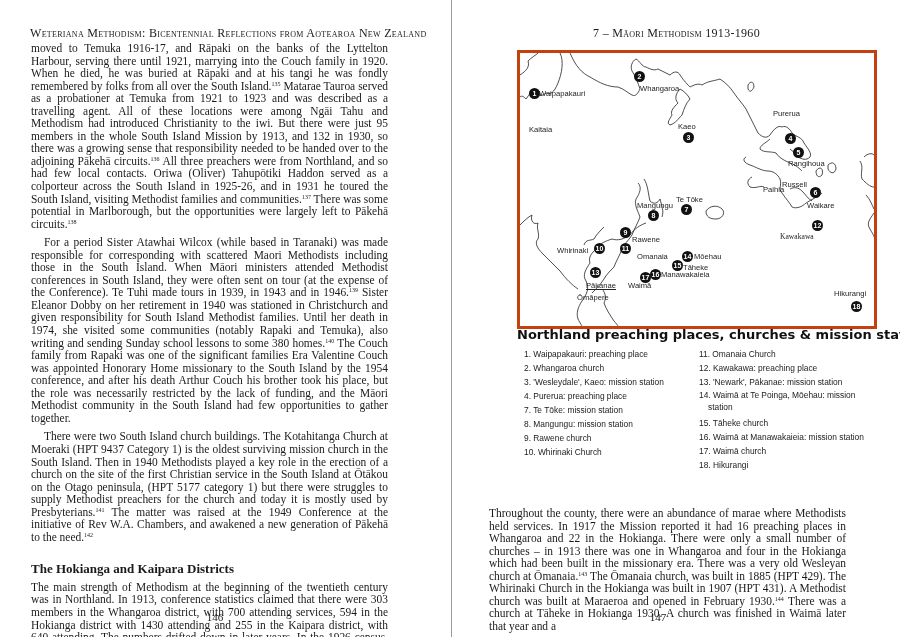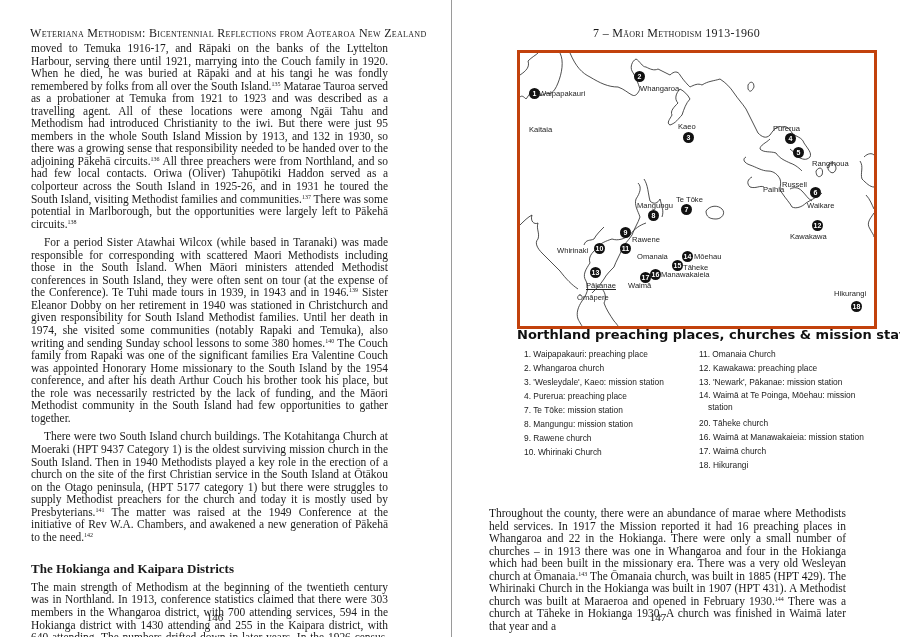--- a/index.html
+++ b/index.html
@@ -102,7 +102,7 @@
     <span class="place-label" style="left:120px;top:31px;">Whangaroa</span>
     <span class="place-label" style="left:9px;top:72px;">Kaitaia</span>
     <span class="place-label" style="left:158px;top:69px;">Kaeo</span>
-    <span class="place-label" style="left:253px;top:71px;">Purerua</span>
+    <span class="place-label" style="left:253px;top:56px;">Purerua</span>
     <span class="place-label" style="left:292px;top:106px;">Rangihoua</span>
     <span class="place-label" style="left:262px;top:127px;">Russell</span>
     <span class="place-label" style="left:243px;top:132px;">Paihia</span>

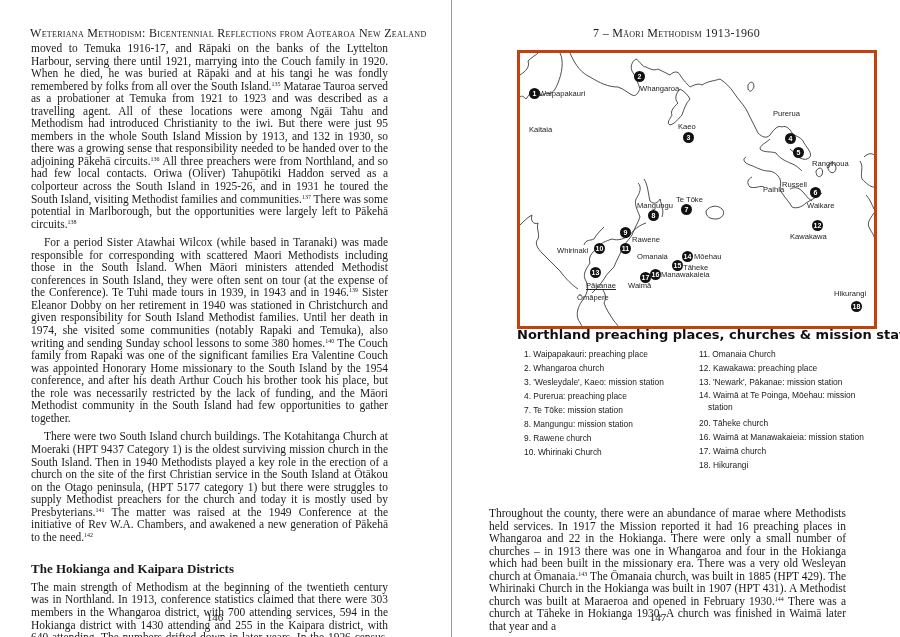--- a/index.html
+++ b/index.html
@@ -103,7 +103,7 @@
     <span class="place-label" style="left:9px;top:72px;">Kaitaia</span>
     <span class="place-label" style="left:158px;top:69px;">Kaeo</span>
     <span class="place-label" style="left:253px;top:56px;">Purerua</span>
-    <span class="place-label" style="left:292px;top:106px;">Rangihoua</span>
+    <span class="place-label" style="left:268px;top:106px;">Rangihoua</span>
     <span class="place-label" style="left:262px;top:127px;">Russell</span>
     <span class="place-label" style="left:243px;top:132px;">Paihia</span>
     <span class="place-label" style="left:287px;top:148px;">Waikare</span>

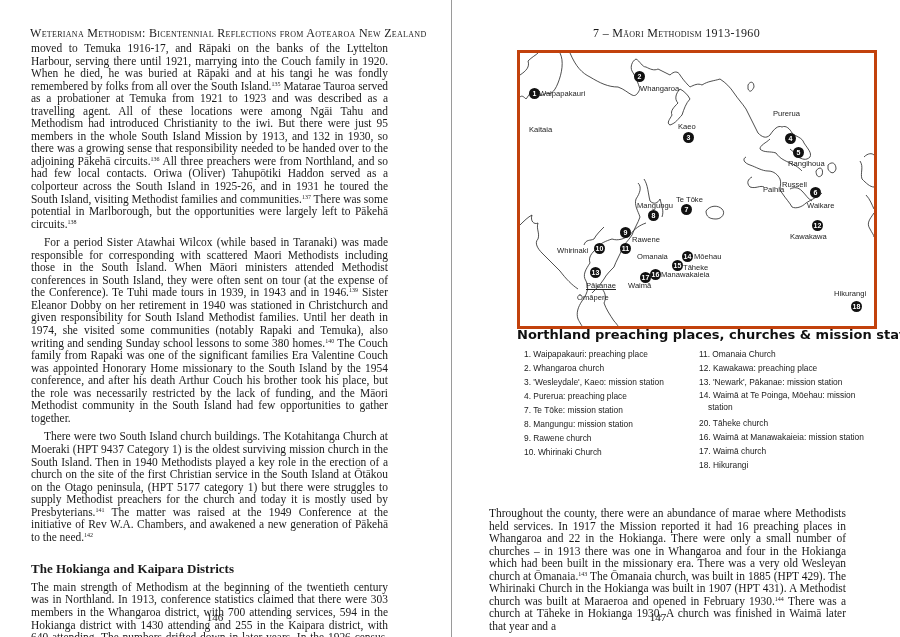--- a/index.html
+++ b/index.html
@@ -118,7 +118,7 @@
     <span class="place-label" style="left:108px;top:228px;">Waimā</span>
     <span class="place-label" style="left:66px;top:228px;text-decoration:underline;">Pākanae</span>
     <span class="place-label" style="left:57px;top:240px;">Ōmāpere</span>
-    <span class="place-label" style="left:270px;top:179px;">Kawakawa</span>
+    <span class="place-label" style="left:260px;top:179px;font-family:Liberation Serif, serif;">Kawakawa</span>
     <span class="place-label" style="left:314px;top:236px;">Hikurangi</span>
 
     <span class="marker" style="left:9px;top:35px;">1</span>

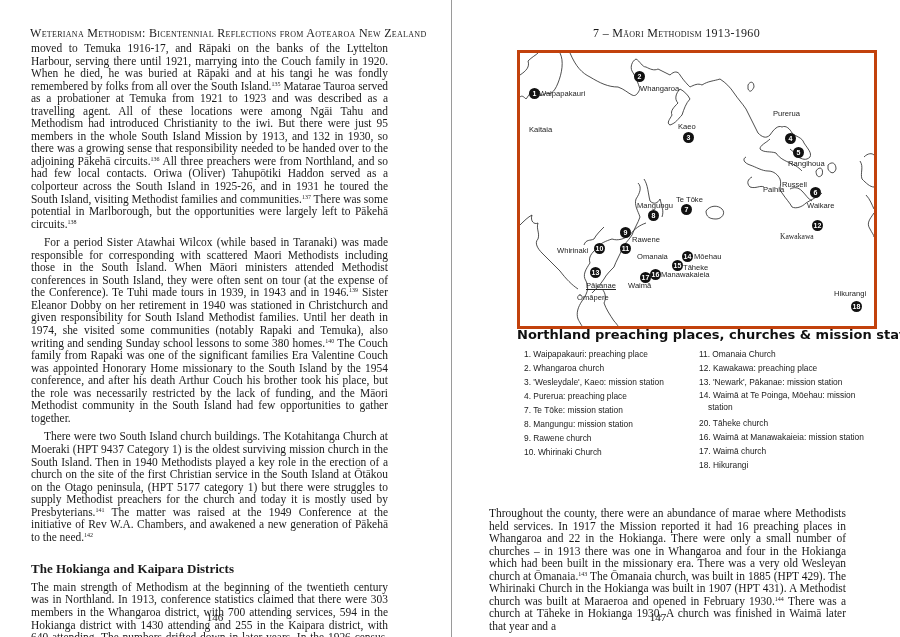--- a/index.html
+++ b/index.html
@@ -158,7 +158,7 @@
     <div class="item">12. Kawakawa: preaching place</div>
     <div class="item">13. 'Newark', Pākanae: mission station</div>
     <div class="item wrap" style="margin-top:1px;">14. Waimā at Te Poinga, Mōehau: mission station</div>
-    <div class="item">20. Tāheke church</div>
+    <div class="item">15. Tāheke church</div>
     <div class="item">16. Waimā at Manawakaieia: mission station</div>
     <div class="item">17. Waimā church</div>
     <div class="item">18. Hikurangi</div>

